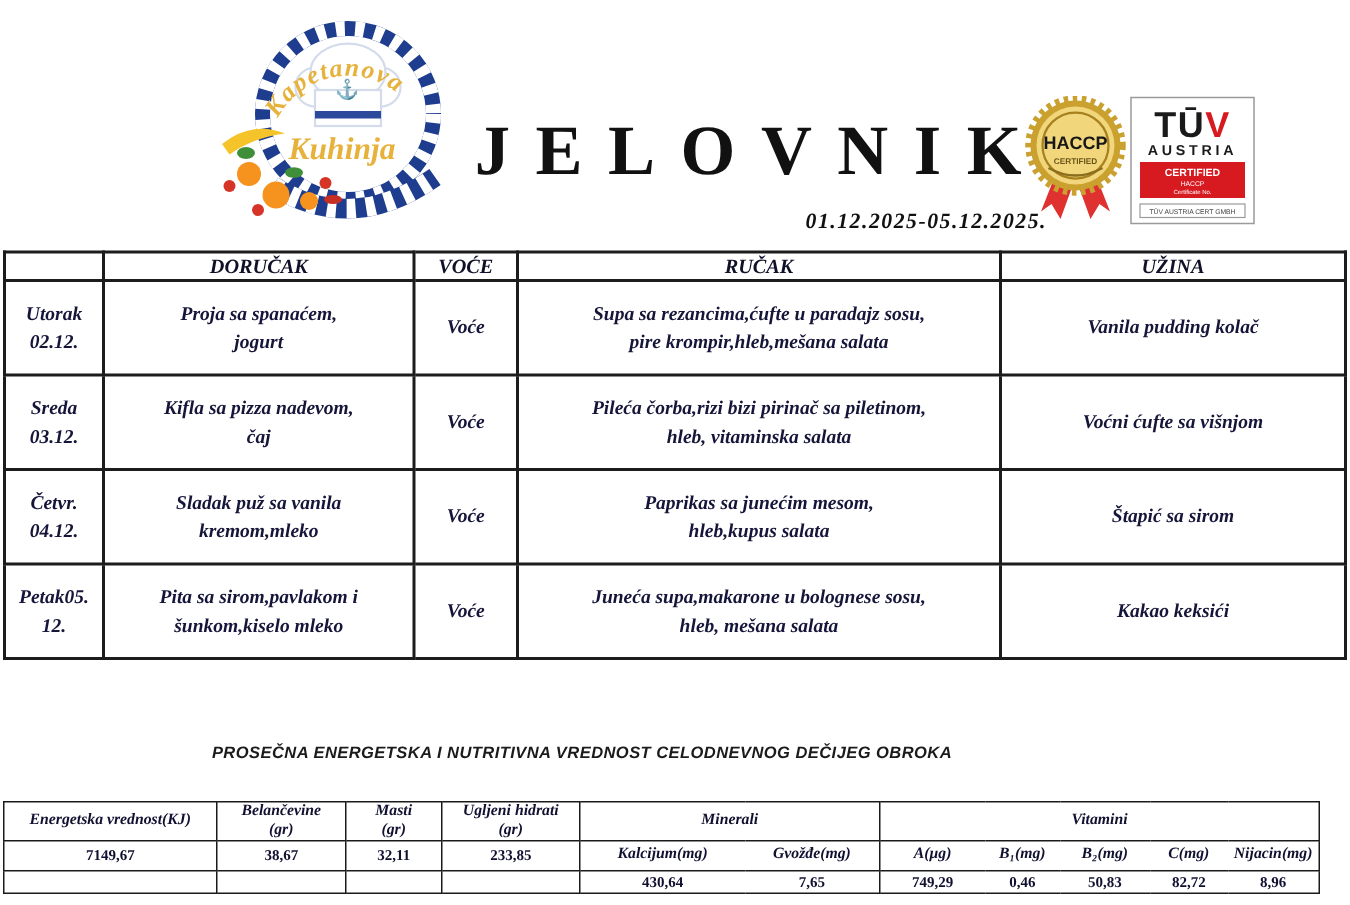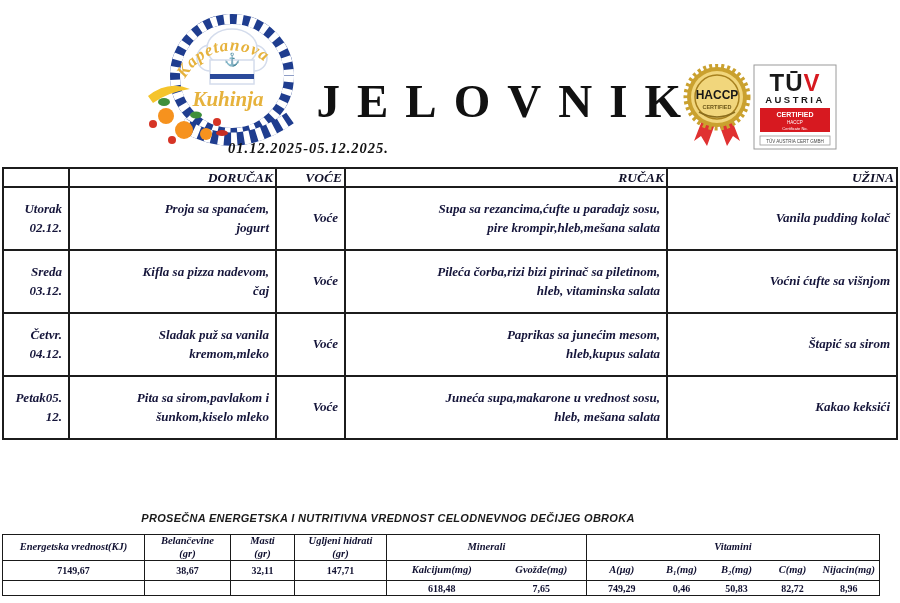--- a/index.html
+++ b/index.html
@@ -10,7 +10,7 @@
   .logo { position:absolute; left:120px; top:2px; }
   .main-title { position:absolute; left:228px; width:470px; top:74px; text-align:right;
     font-size:47px; font-weight:bold; letter-spacing:17px; color:#111; white-space:nowrap; }
-  .date-range { position:absolute; left:228px; width:470px; top:140px; text-align:left;
+  .date-range { position:absolute; left:228px; width:470px; top:140px; text-align:right;
     font-size:14.5px; font-weight:bold; font-style:italic; color:#111; letter-spacing:1px; }
   .badge-haccp { position:absolute; left:683px; top:64px; }
   .badge-tuv { position:absolute; left:753px; top:64px; }

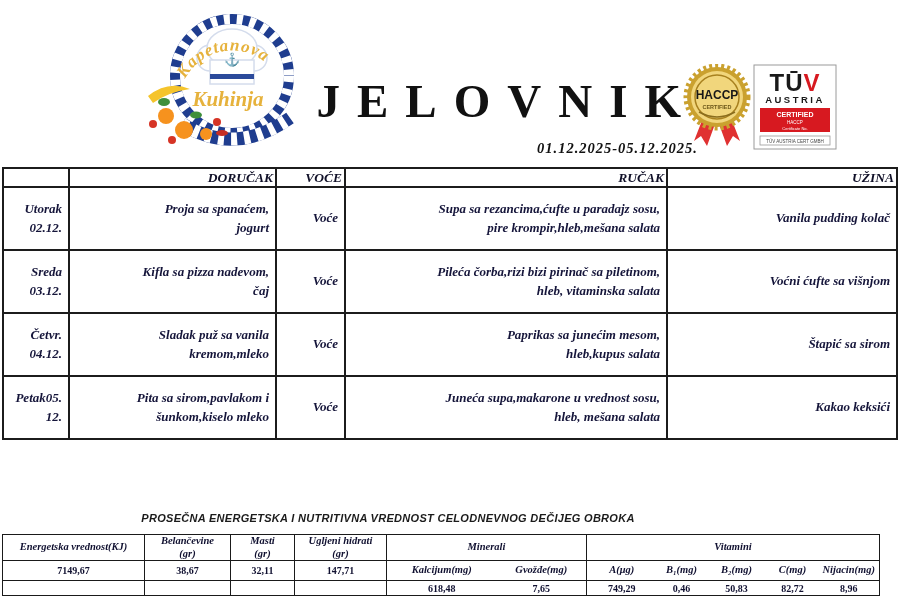--- a/index.html
+++ b/index.html
@@ -18,7 +18,7 @@
   
   table { border-collapse:collapse; table-layout:fixed; }
   .menu-table { position:absolute; left:2px; top:167px; width:894px; }
-  .menu-table th, .menu-table td { border:2px solid #1c1c1c; text-align:right; vertical-align:middle; }
+  .menu-table th, .menu-table td { border:2px solid #1c1c1c; text-align:center; vertical-align:middle; }
   .menu-table th { height:19px; font-size:13.5px; font-weight:bold; font-style:italic; color:#101028; padding:0 2px; }
   .menu-table td { height:63px; font-size:13px; font-weight:bold; font-style:italic; white-space:pre-line; line-height:1.45; padding:0 6px; }
   .day-cell { font-size:13px; line-height:1.35; }

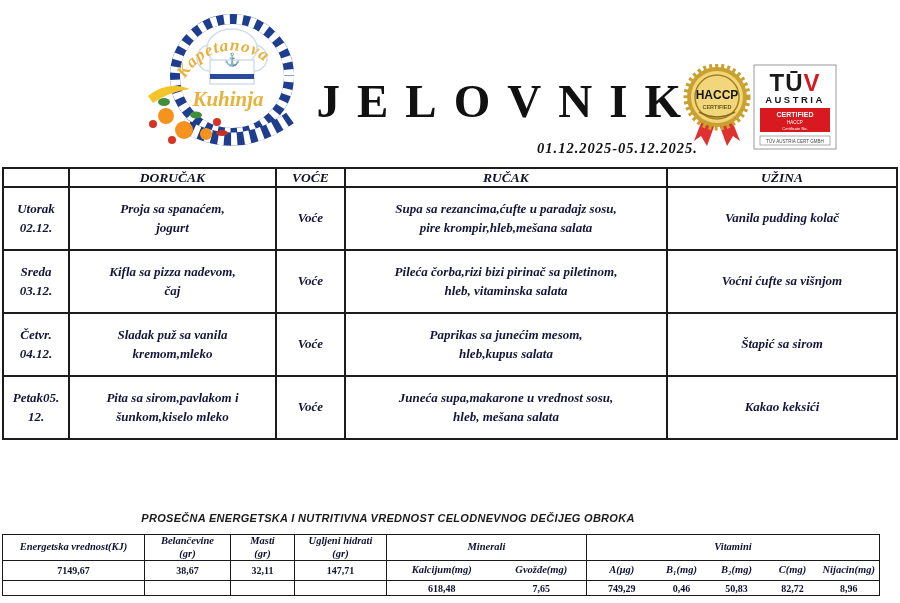--- a/index.html
+++ b/index.html
@@ -173,7 +173,7 @@
       <td>Pita sa sirom,pavlakom i
 šunkom,kiselo mleko</td>
       <td>Voće</td>
-      <td>Juneća supa,makarone u vrednost sosu,
+      <td>Juneća supa,makarone u bolognese sosu,
 hleb, mešana salata</td>
       <td>Kakao keksići</td>
     </tr>

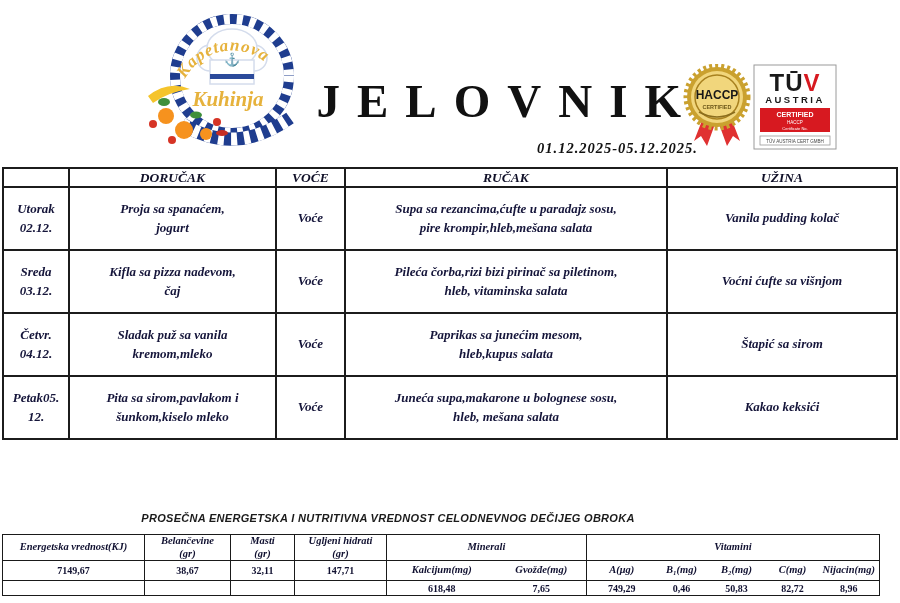--- a/index.html
+++ b/index.html
@@ -24,7 +24,7 @@
   .day-cell { font-size:13px; line-height:1.35; }
 
   
-  .nutrition-title { position:absolute; left:0; width:776px; top:512px; text-align:center;
+  .nutrition-title { position:absolute; left:0; width:776px; top:496px; text-align:center;
     font-family:"Liberation Sans", sans-serif; font-size:11px; font-weight:bold; font-style:italic; color:#1b1b1b; letter-spacing:0.3px; }
   .nut-table { position:absolute; left:2px; top:534px; width:877px; }
   .nut-table th, .nut-table td { border:1.5px solid #1a1a1a; text-align:center; vertical-align:middle;

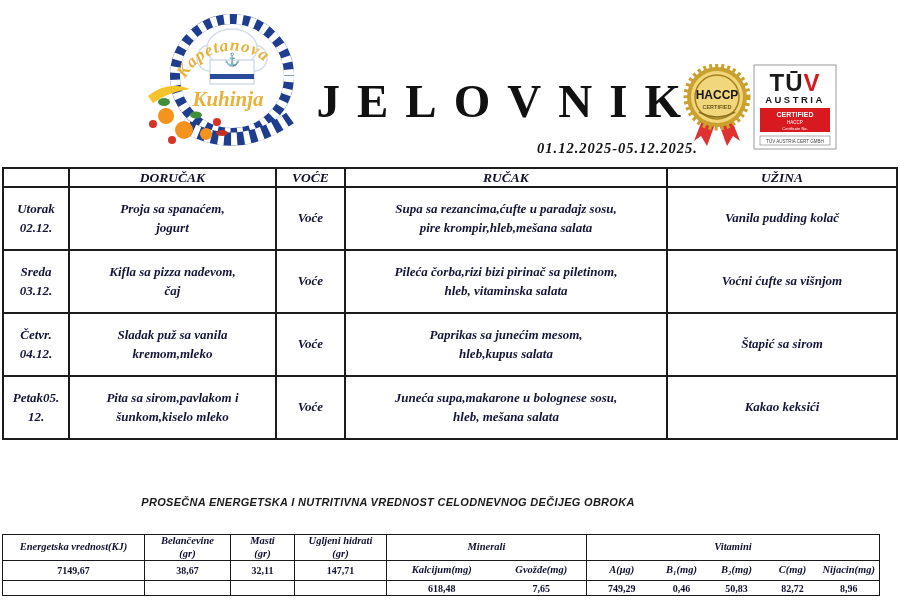--- a/index.html
+++ b/index.html
@@ -212,7 +212,7 @@
       <td>7149,67</td>
       <td>38,67</td>
       <td>32,11</td>
-      <td>147,71</td>
+      <td>233,85</td>
       <th class="nv-r">Kalcijum(mg)</th>
       <th class="nv-l">Gvožđe(mg)</th>
       <th class="nv-r">A(μg)</th>

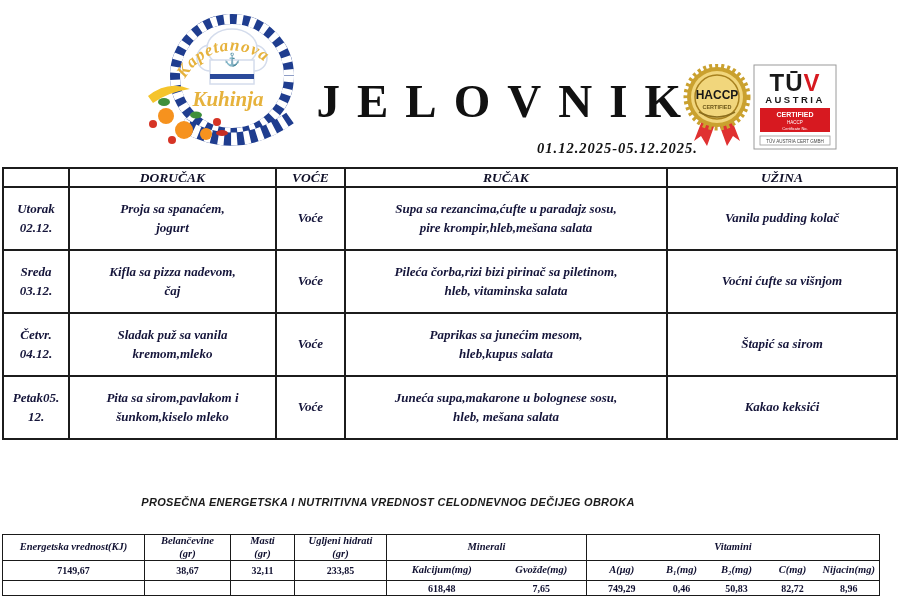--- a/index.html
+++ b/index.html
@@ -226,7 +226,7 @@
       <td></td>
       <td></td>
       <td></td>
-      <td class="nv-r">618,48</td>
+      <td class="nv-r">430,64</td>
       <td class="nv-l">7,65</td>
       <td class="nv-r">749,29</td>
       <td class="nv">0,46</td>

